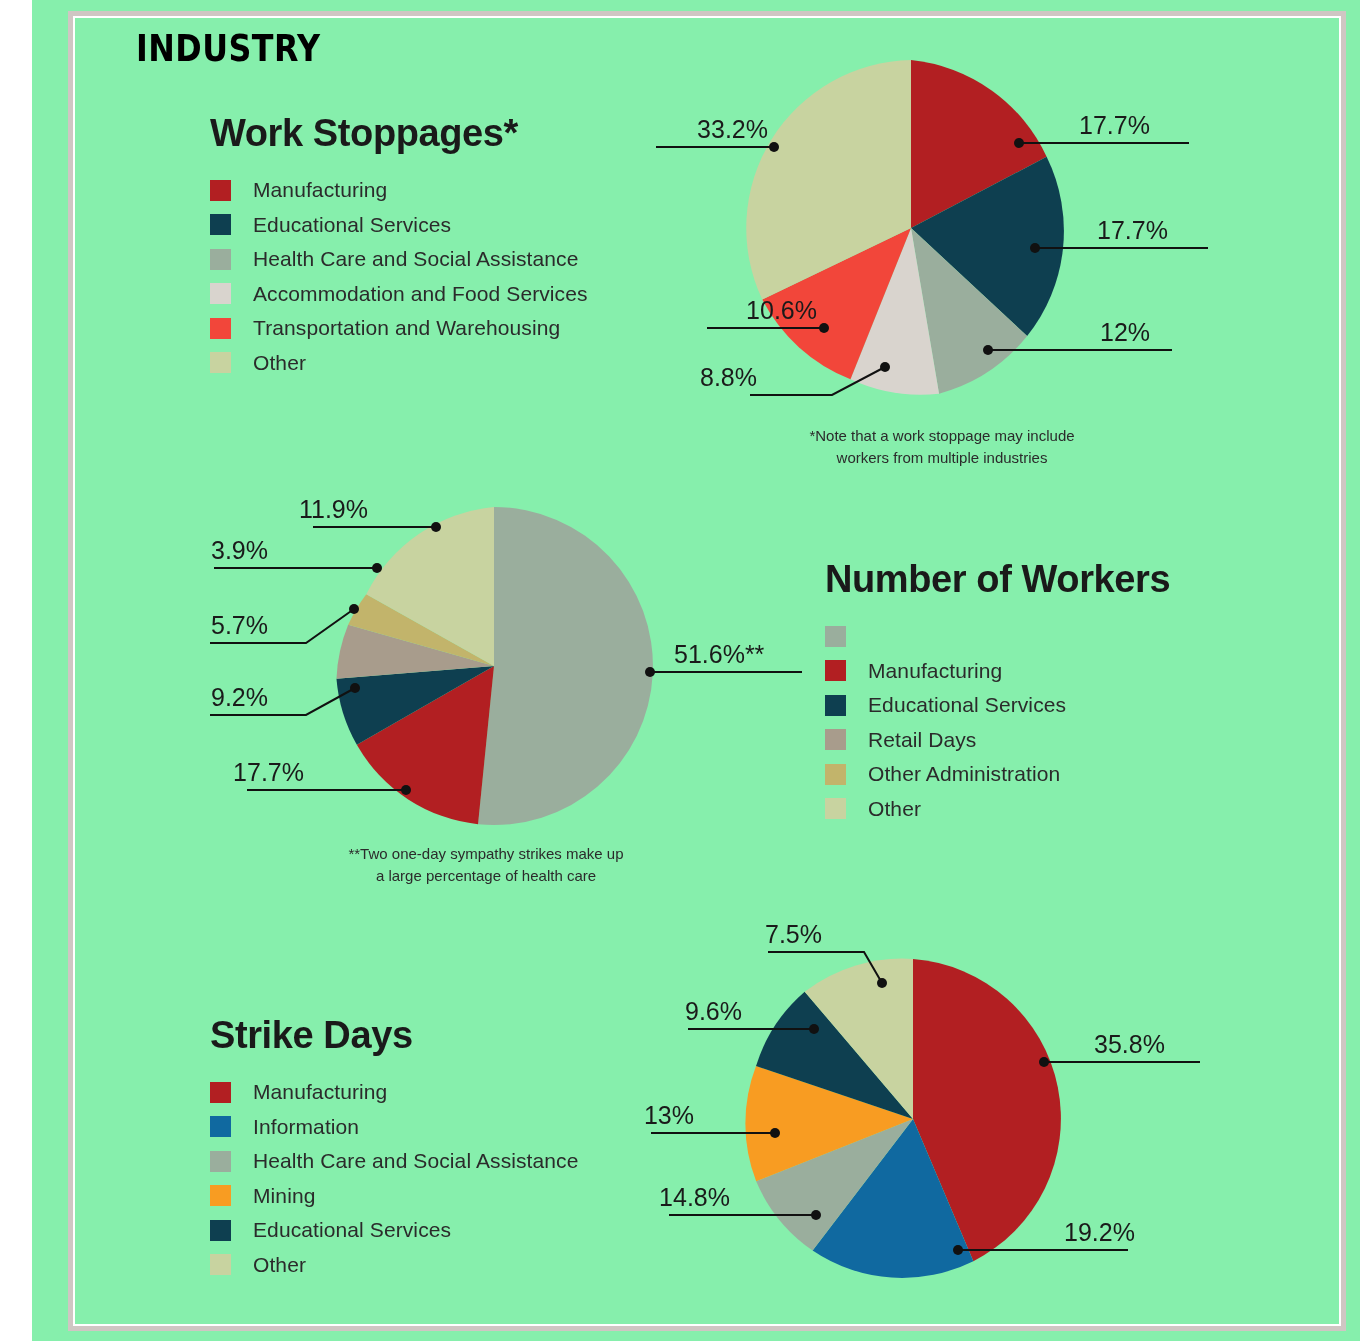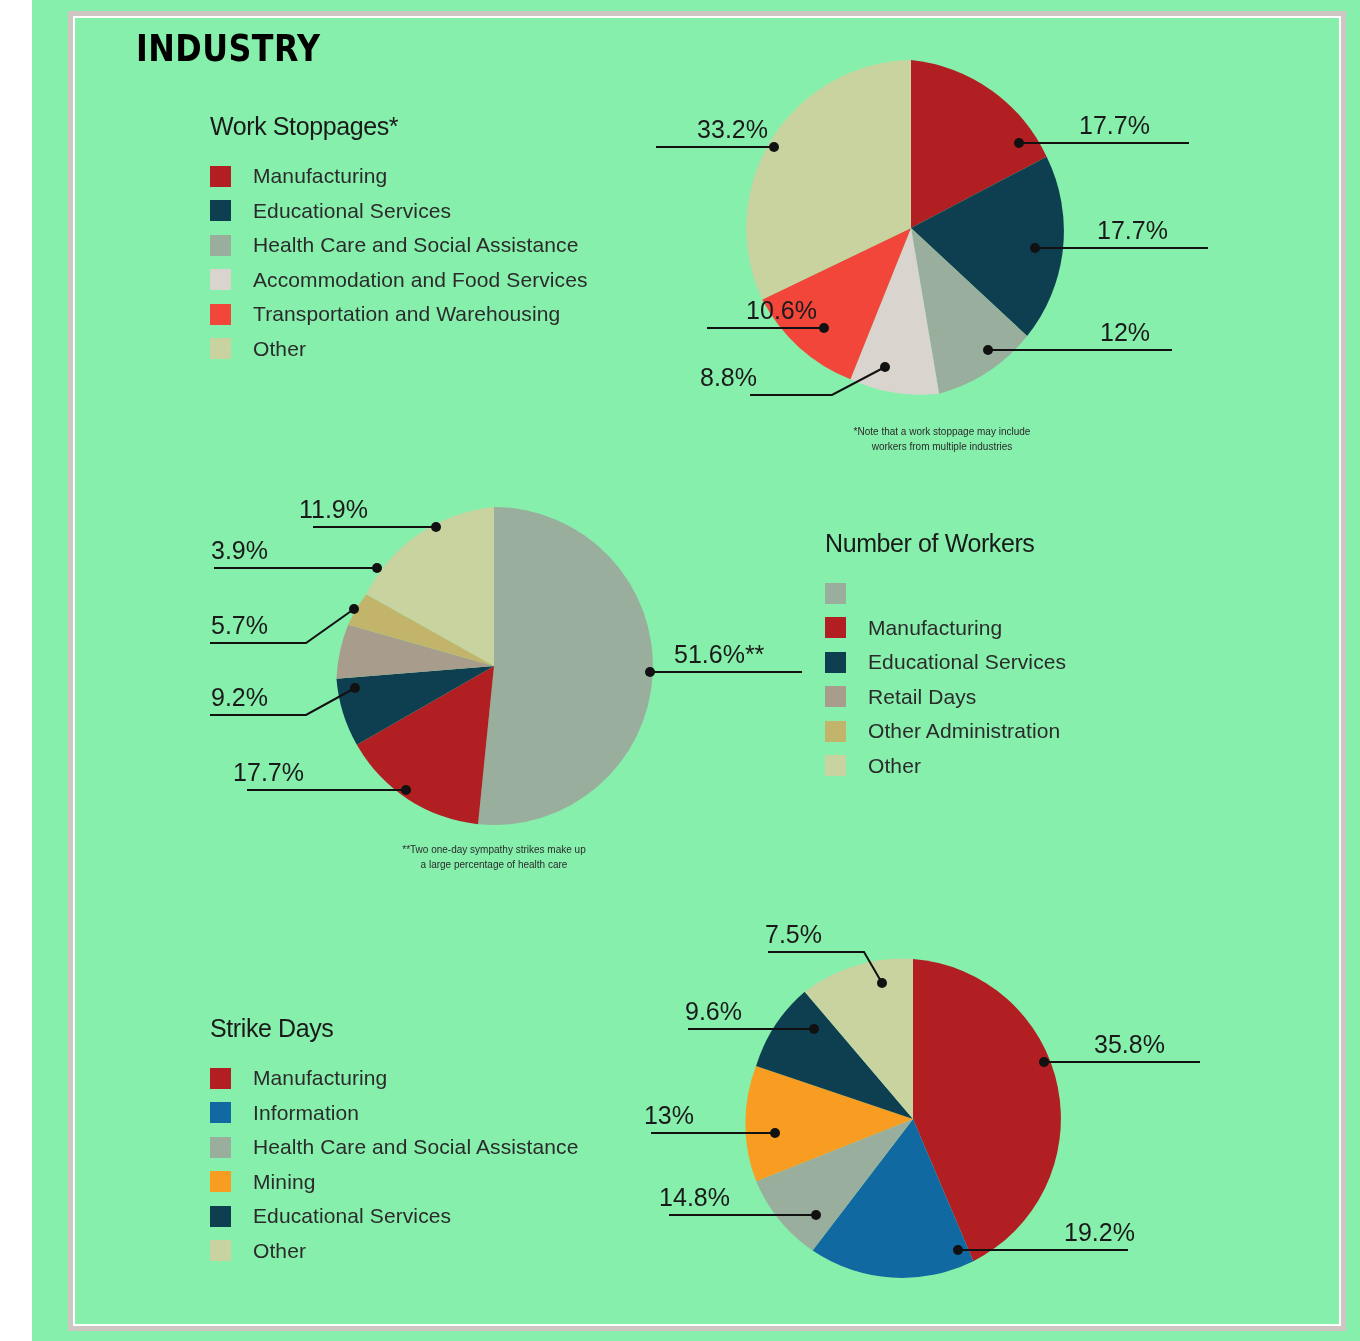--- a/index.html
+++ b/index.html
@@ -52,8 +52,8 @@
   .panel { position: absolute; }
   .panel-heading {
     font-family: "Liberation Sans", sans-serif;
-    font-weight: 400;
-    font-size: 25px;
+    font-weight: 700;
+    font-size: 38px;
     color: #1a1a1a;
     letter-spacing: -0.4px;
     white-space: nowrap;

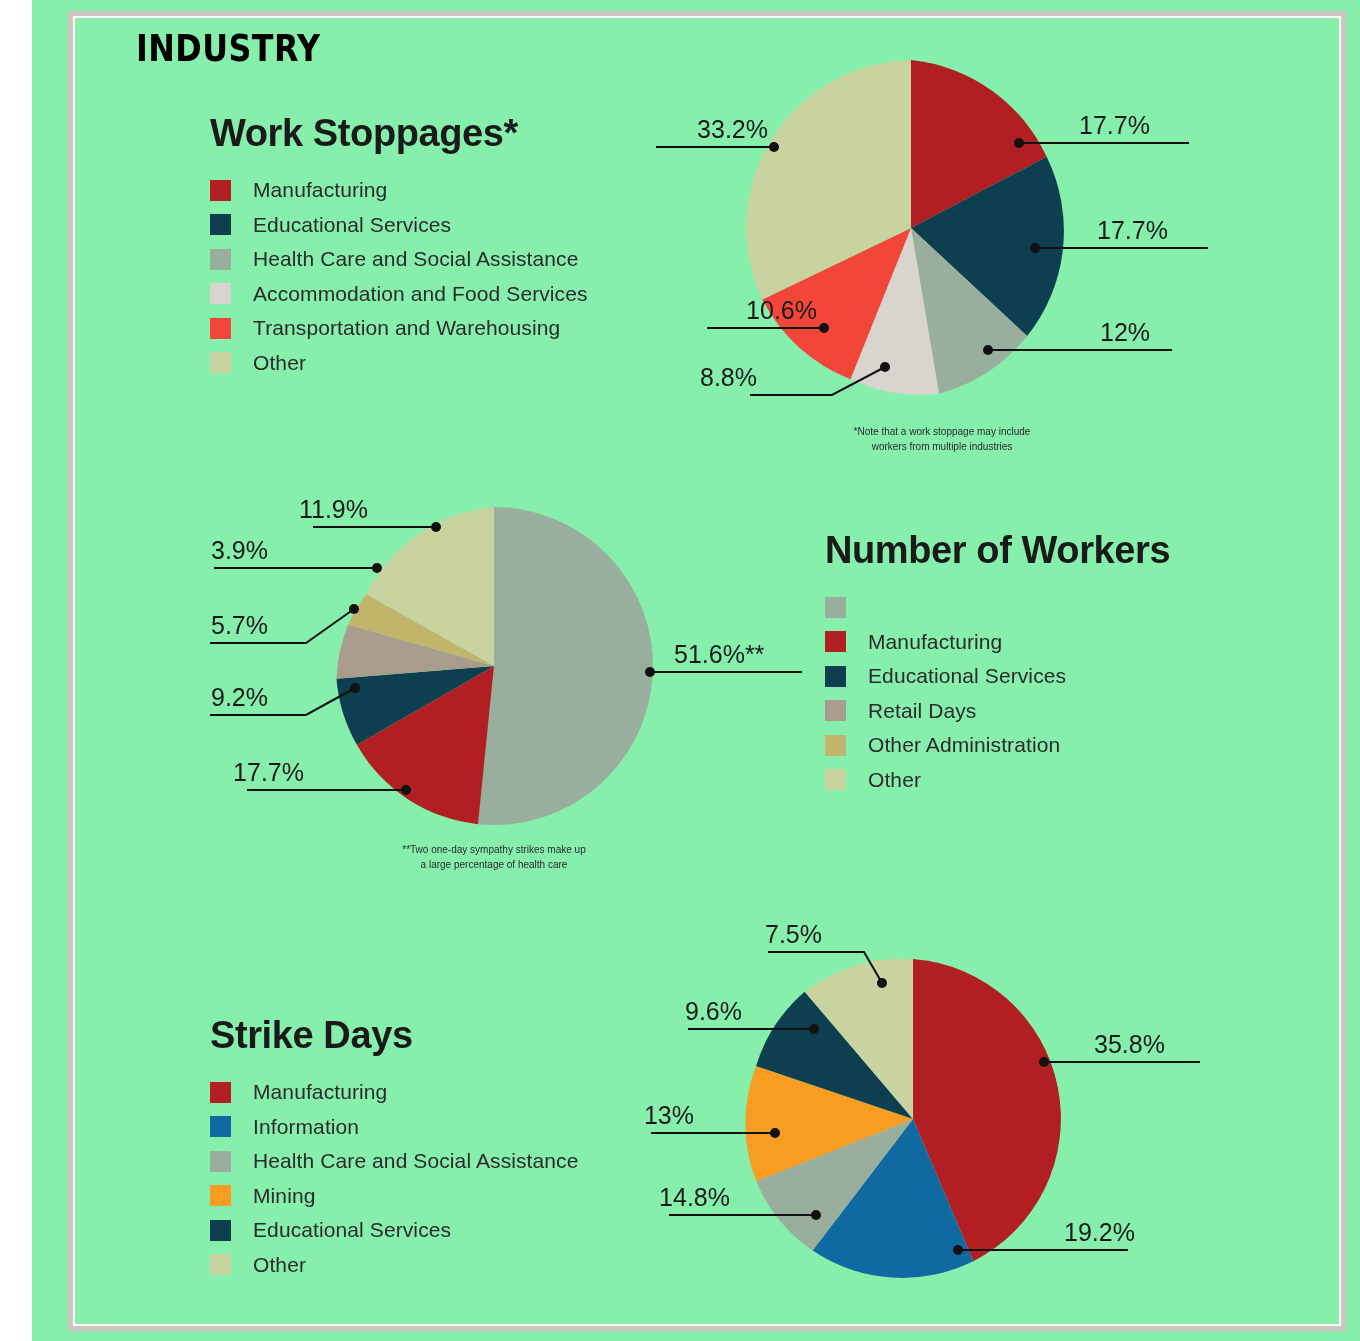--- a/index.html
+++ b/index.html
@@ -84,7 +84,7 @@
   .note {
     position: absolute;
     text-align: center;
-    font-size: 10px;
+    font-size: 15px;
     color: #2b2b2b;
     line-height: 1.45;
     white-space: nowrap;

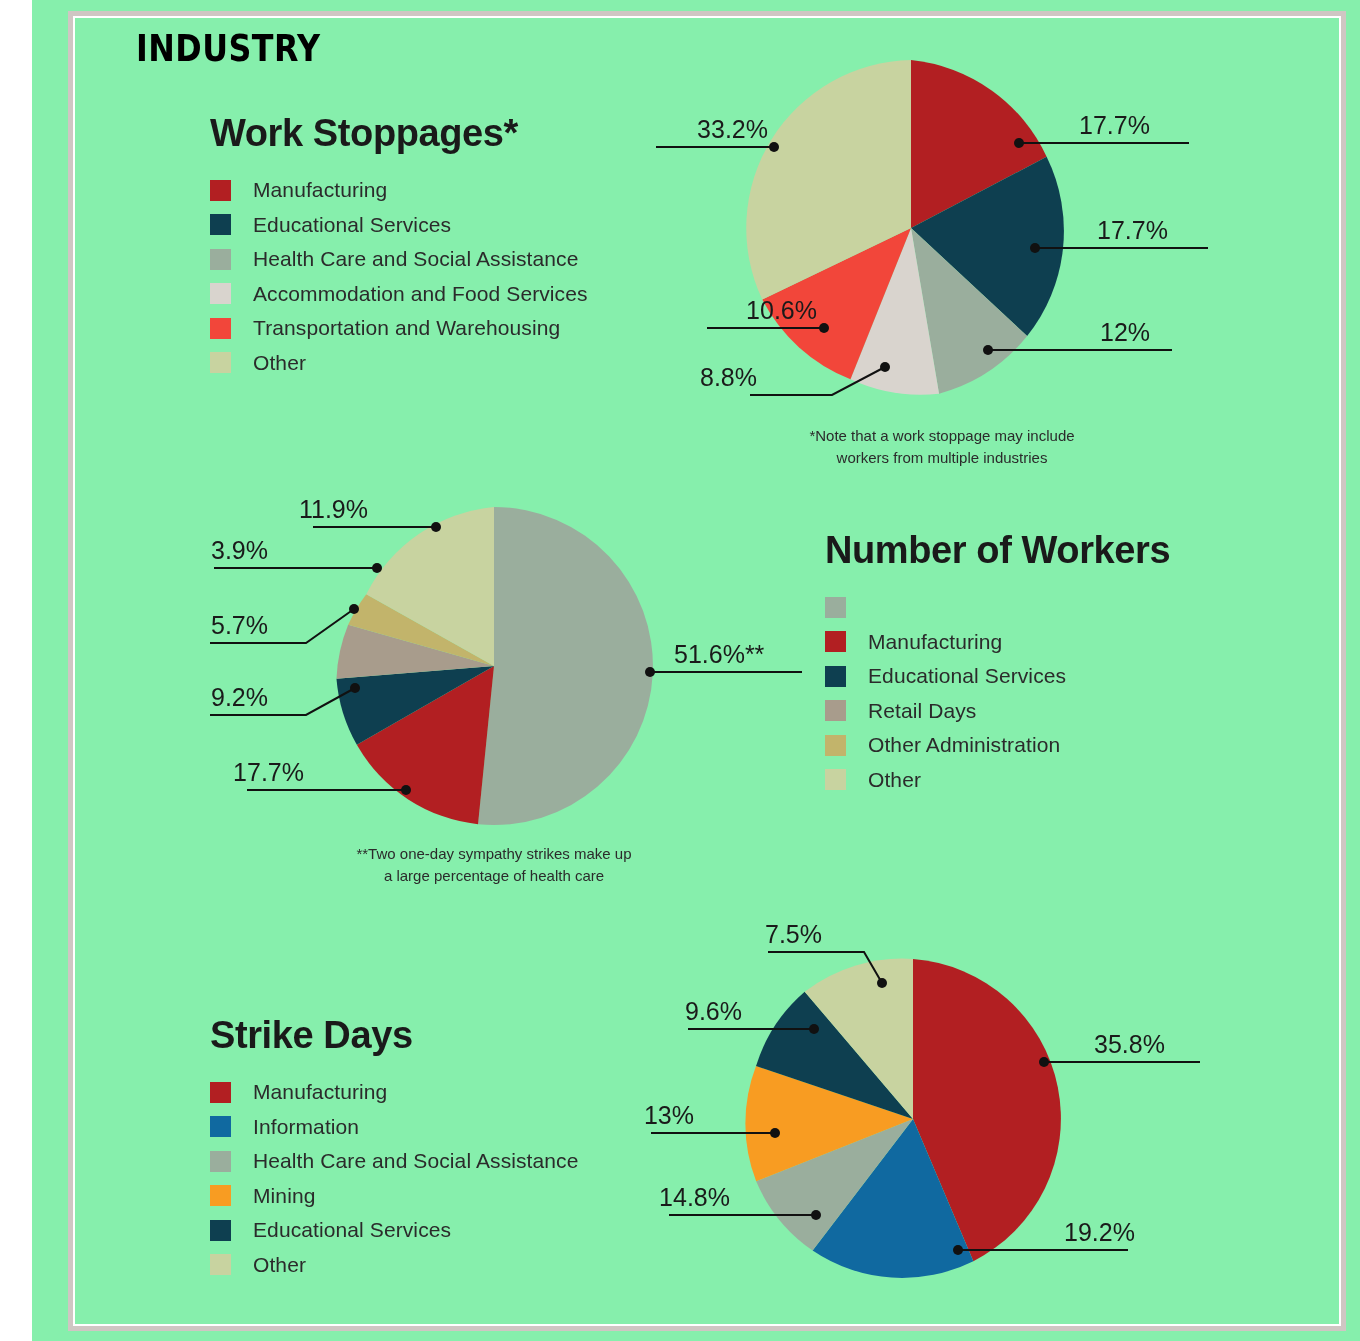--- a/index.html
+++ b/index.html
@@ -179,7 +179,7 @@
     <div>workers from multiple industries</div>
   </div>
 
-  <div class="panel" style="left:793px; top:529px;">
+  <div class="panel" style="left:793px; top:558px;">
     <div class="panel-heading">Number of Workers</div>
     <ul class="legend">
       <li class="legend-row">

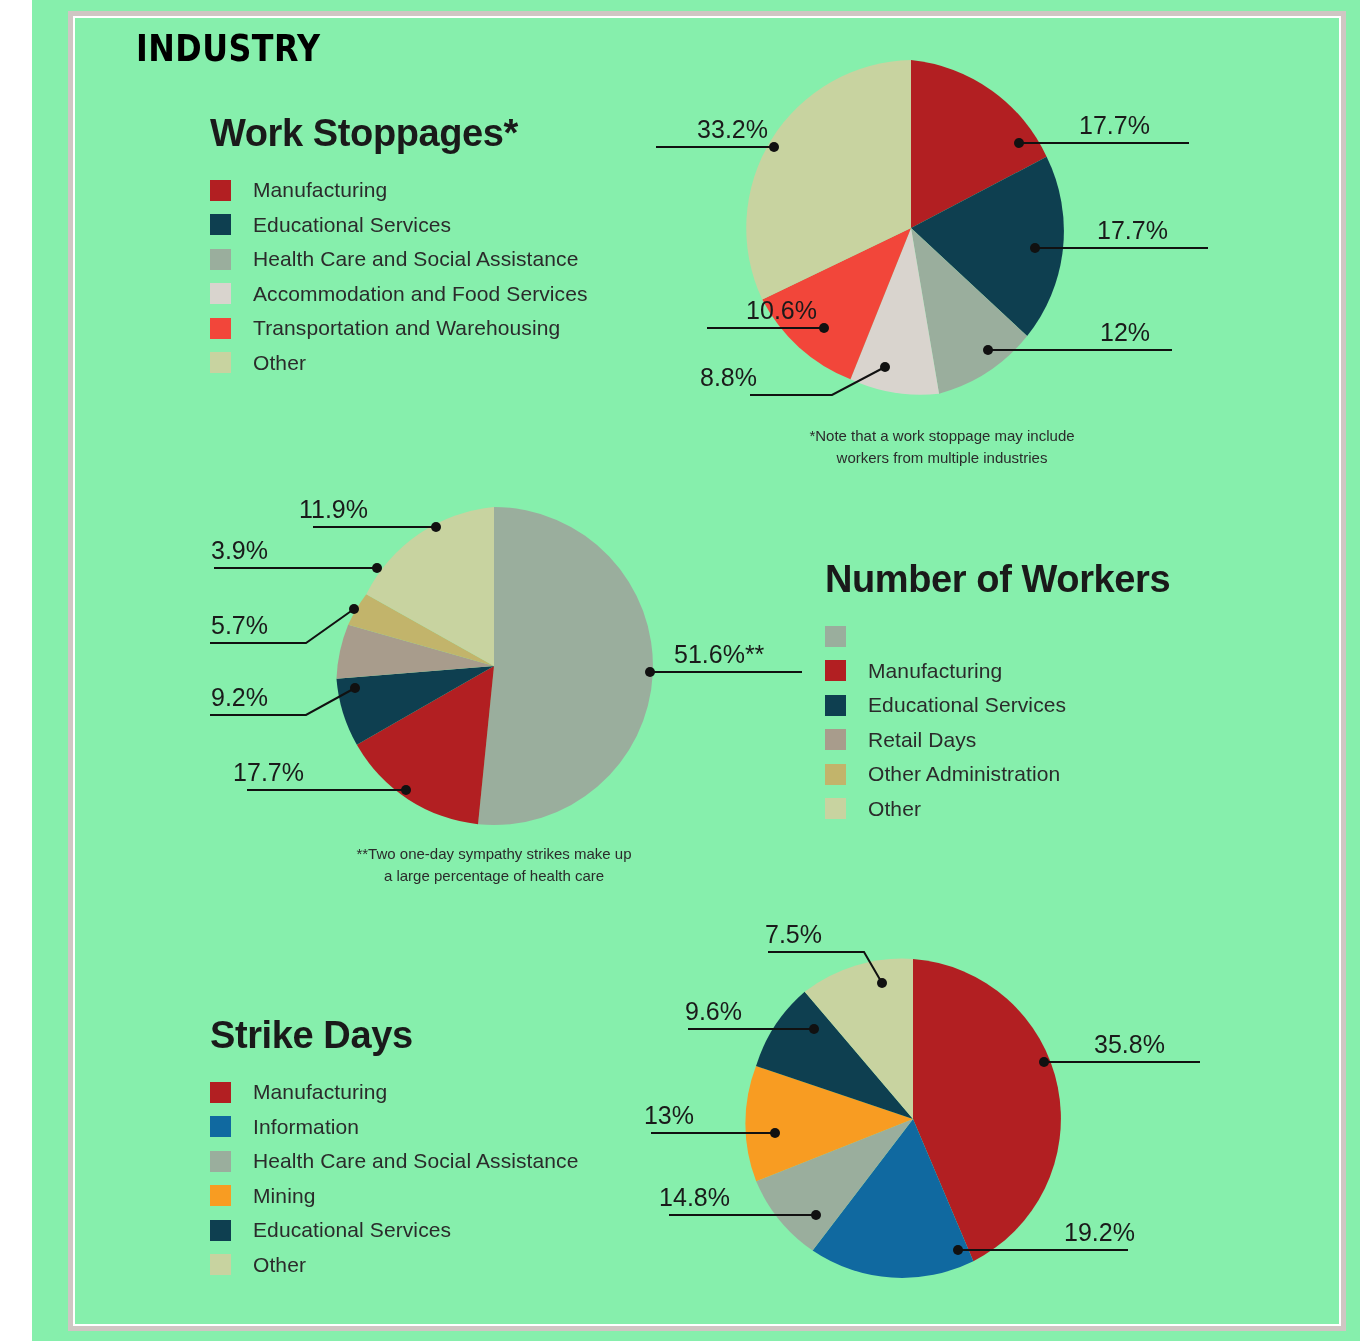--- a/index.html
+++ b/index.html
@@ -252,7 +252,7 @@
     </svg>
   </div>
 
-  <div class="note" style="left:152px; top:843px; width:620px;">
+  <div class="note" style="left:144px; top:843px; width:620px;">
     <div>**Two one-day sympathy strikes make up</div>
     <div>a large percentage of health care</div>
   </div>

